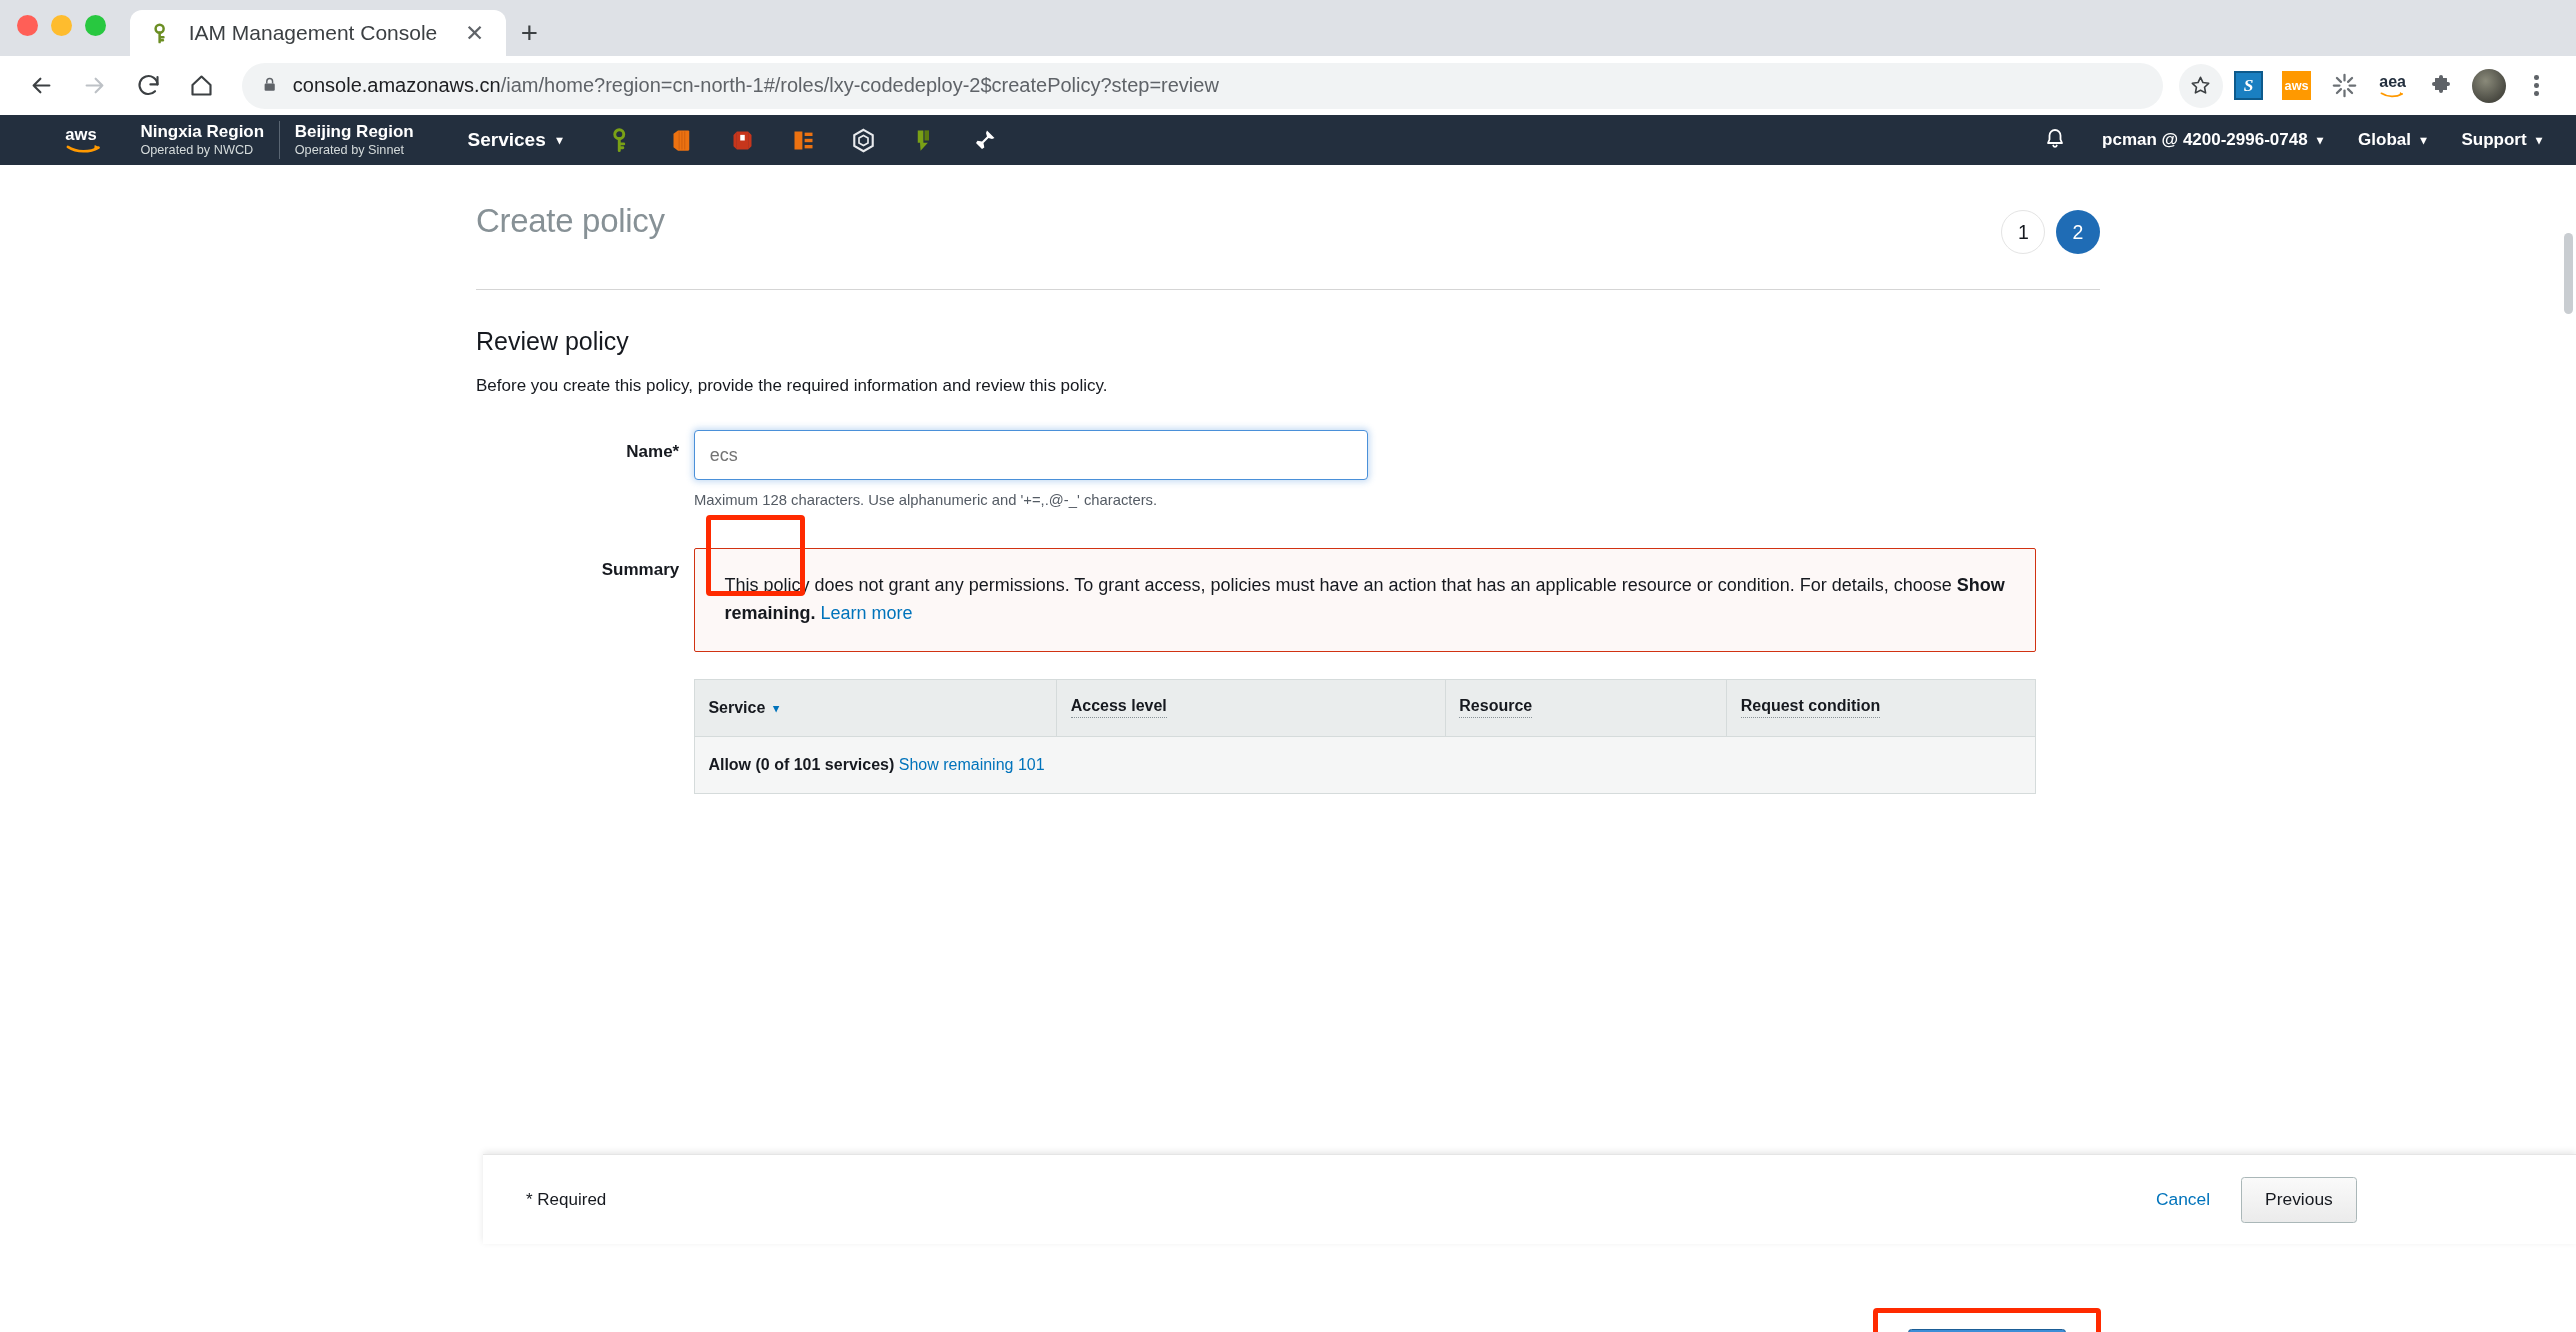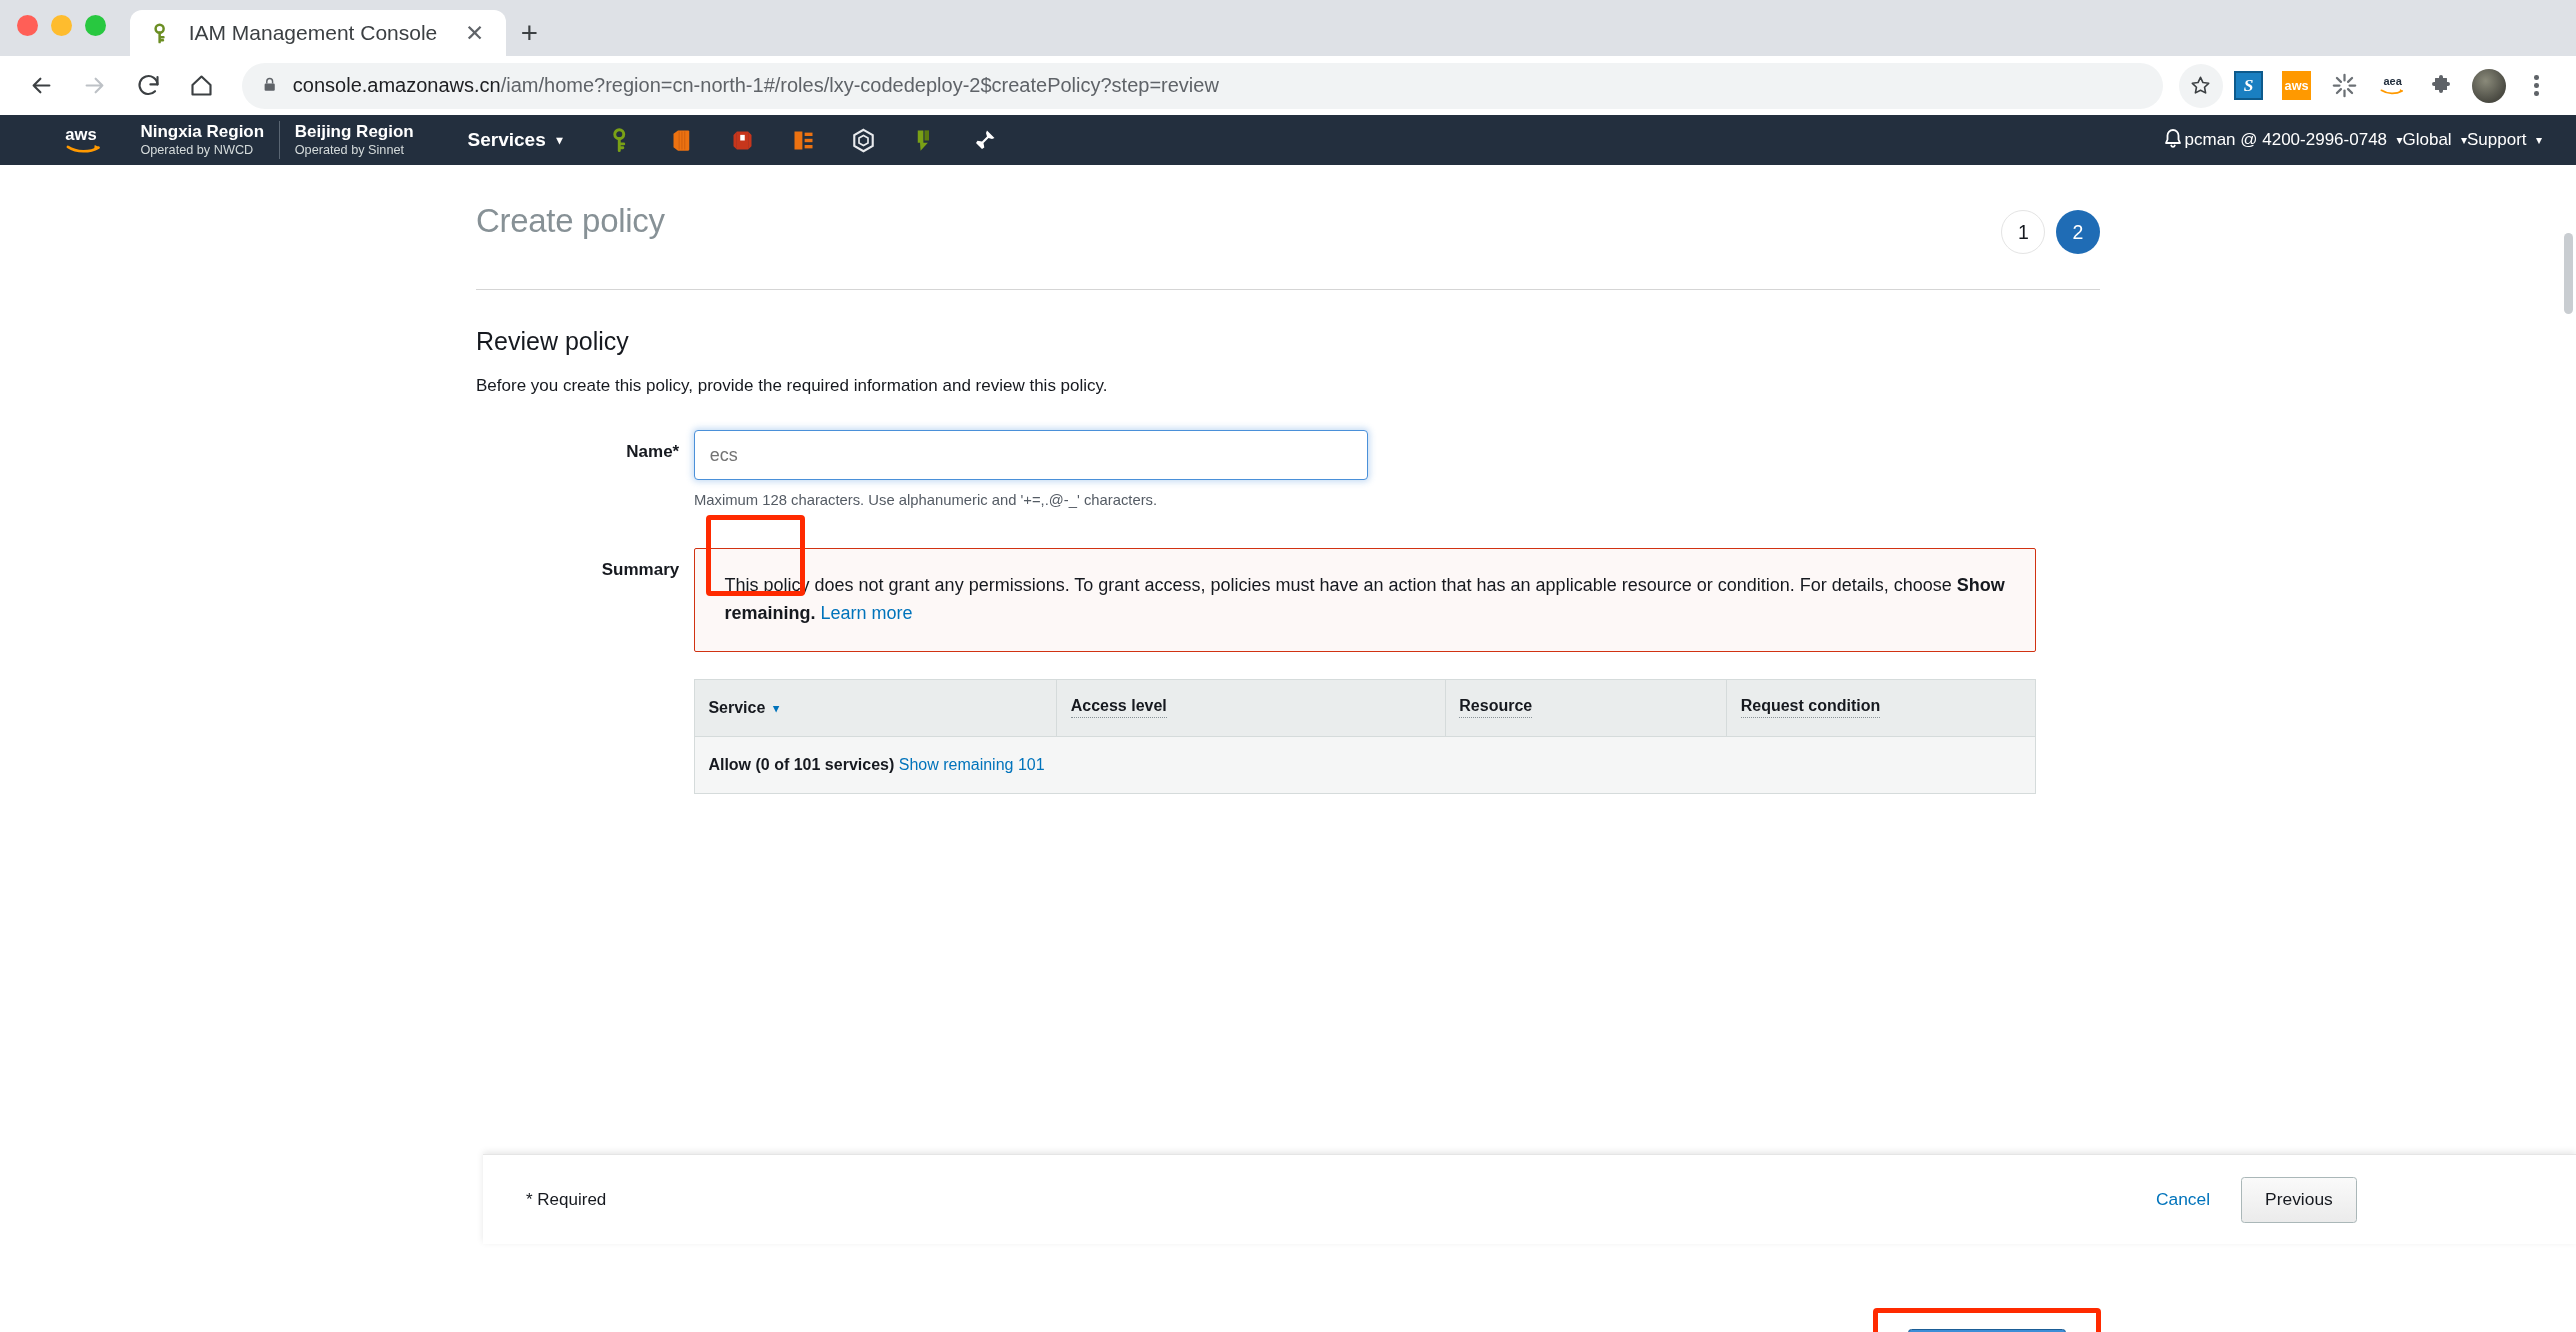--- a/index.html
+++ b/index.html
@@ -312,7 +312,7 @@
       </div>
       <div class="ext">
         <div style="display:flex;flex-direction:column;align-items:center;">
-          <span style="font-size:11px;font-weight:bold;color:#232f3e;line-height:1;">aea</span>
+          <span style="font-size:16px;font-weight:bold;color:#232f3e;line-height:1;">aea</span>
           <svg width="25.5" height="8" viewBox="0 0 38 12">
               <path d="M2 5c9 6 22 6 31 1" fill="none" stroke="#ff9900" stroke-width="2.6" stroke-linecap="round"></path>
               <path d="M30 3l4 3-5 2z" fill="#ff9900"></path>

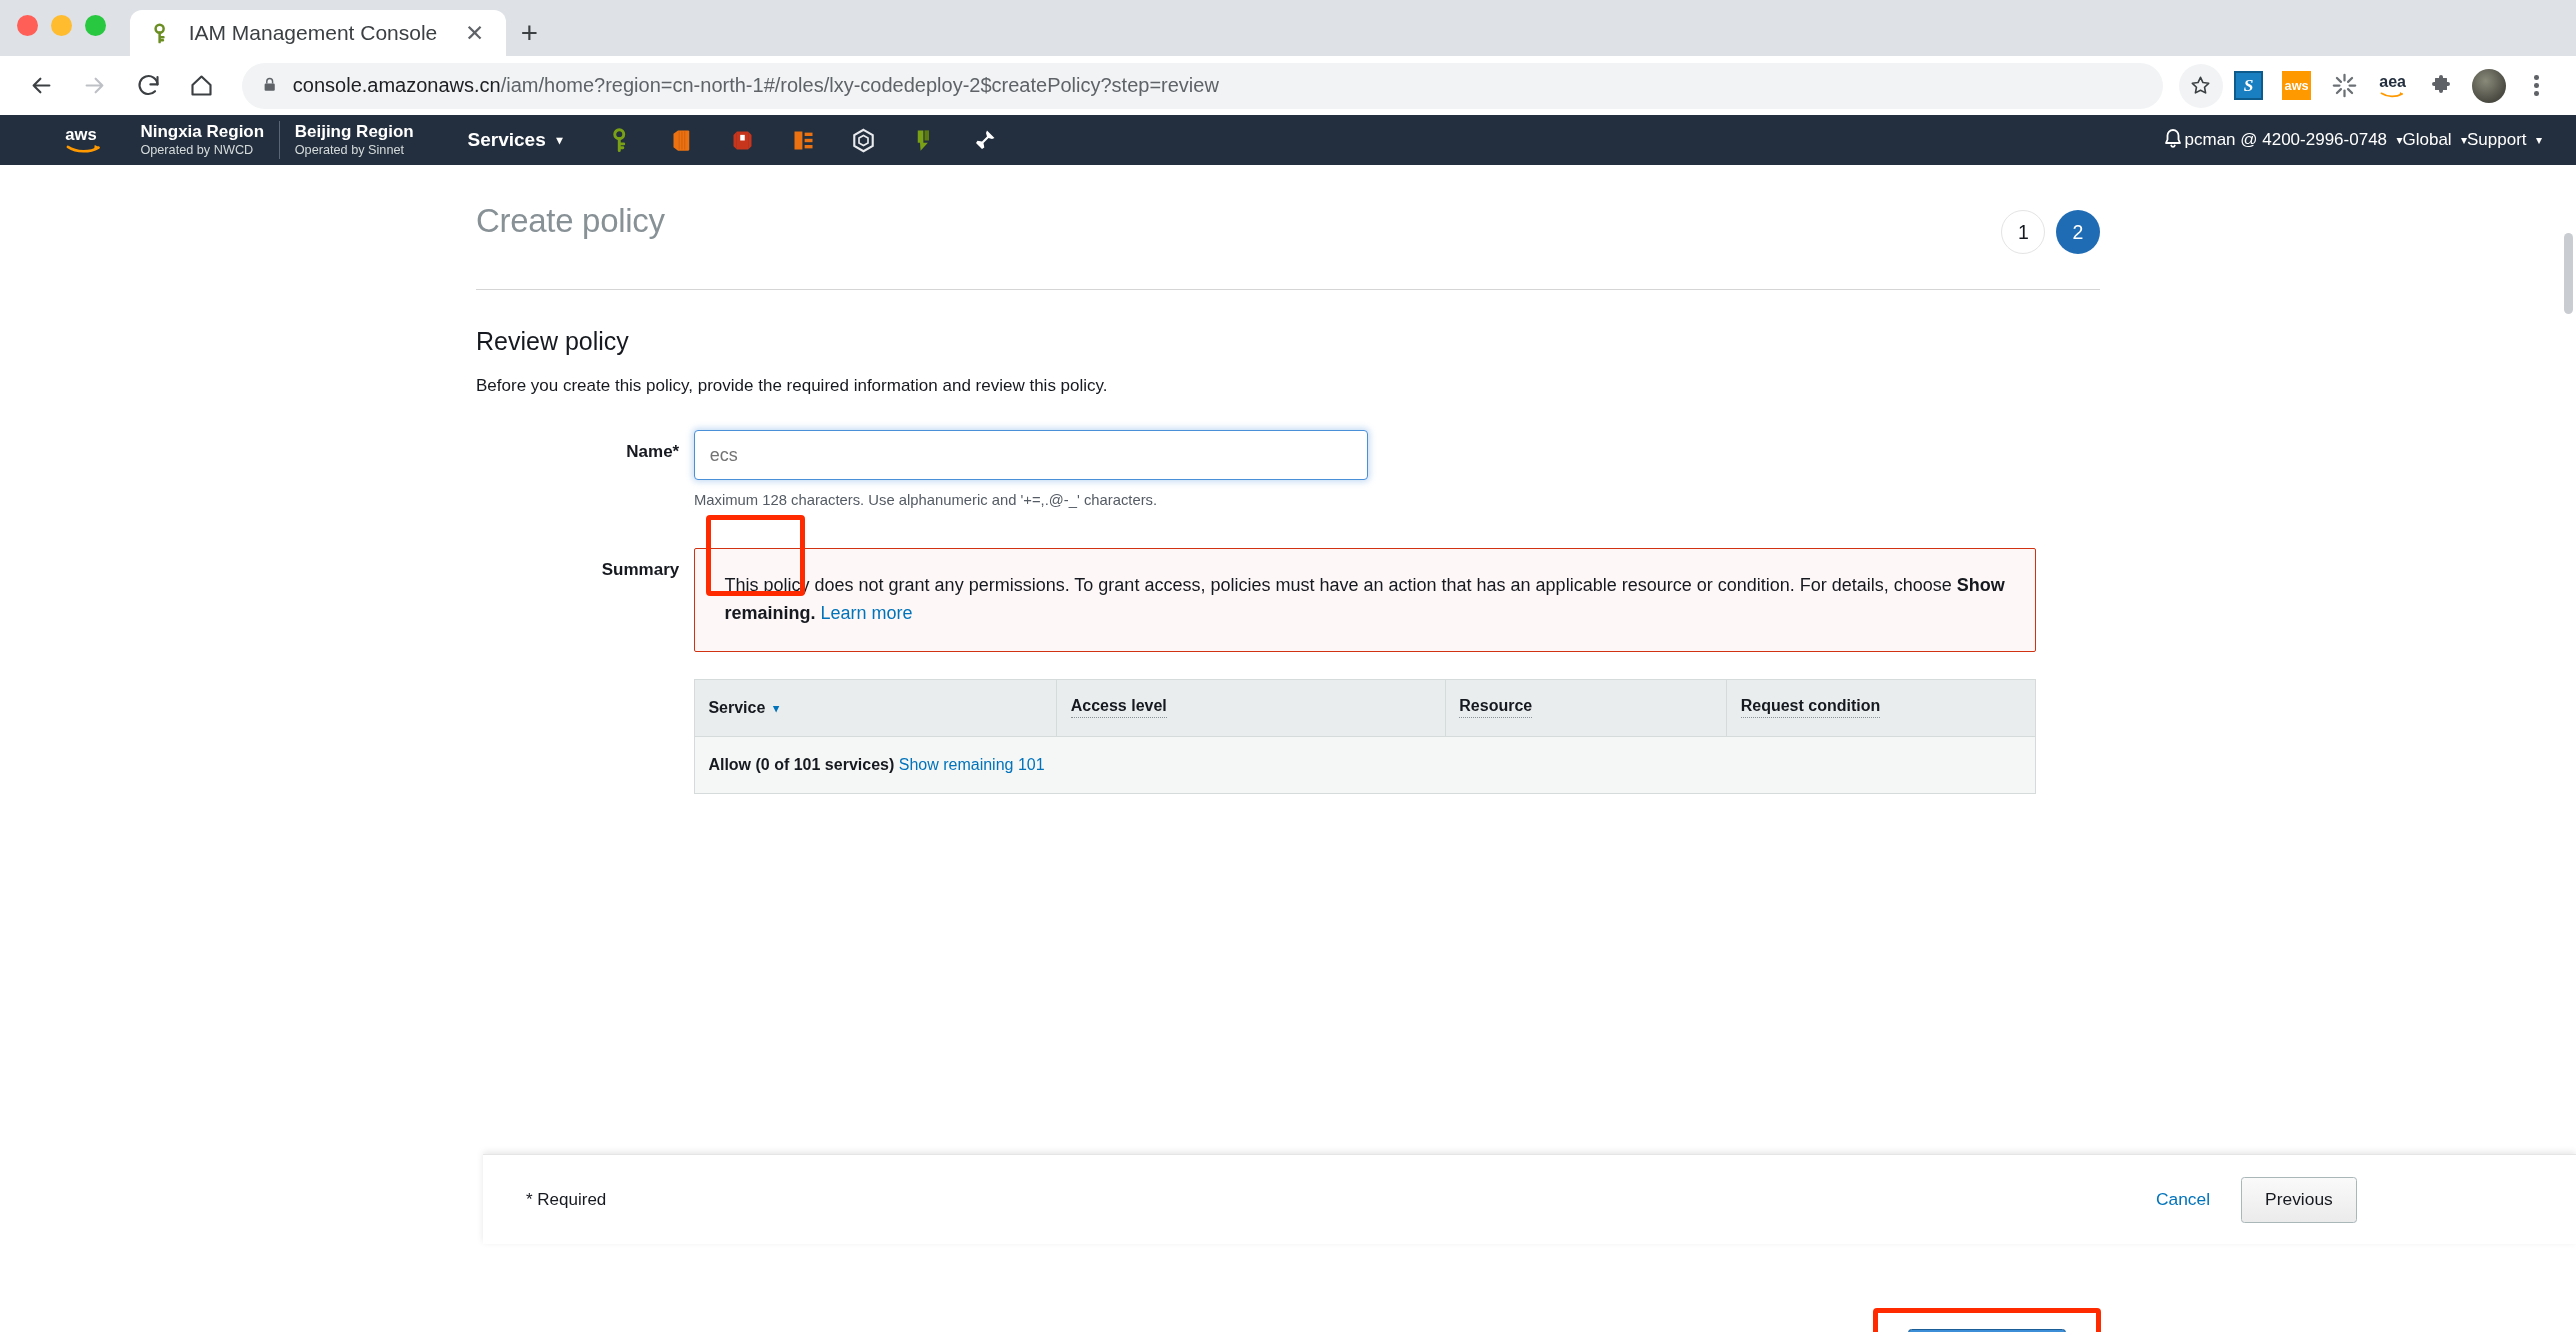--- a/index.html
+++ b/index.html
@@ -104,7 +104,7 @@
   .svc-icons { display: flex; align-items: center; gap: 29.5px; margin-left: 44px; }
   .svc-ico { width: 31px; height: 31px; display:flex;align-items:center;justify-content:center; }
 
-  .nav-right { margin-left: auto; display: flex; align-items: center; padding-right: 34px; }
+  .nav-right { margin-left: auto; display: flex; align-items: center; gap: 35px; padding-right: 34px; font-weight: bold; }
   .nav-item { font-size: 17px; color: #fff; display: flex; align-items: center; gap: 9.4px; white-space: nowrap; }
 
   .content { position: relative; background: #fff; height: 1079px; }

